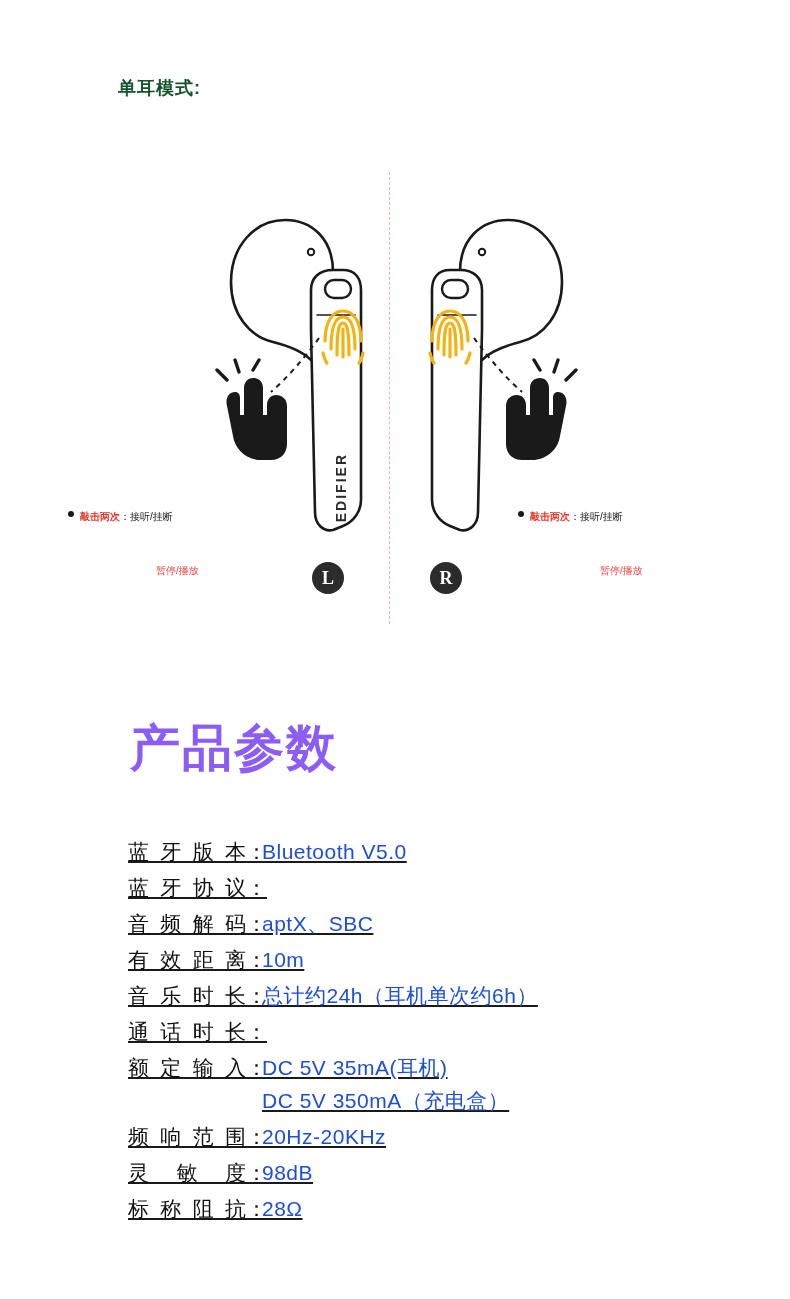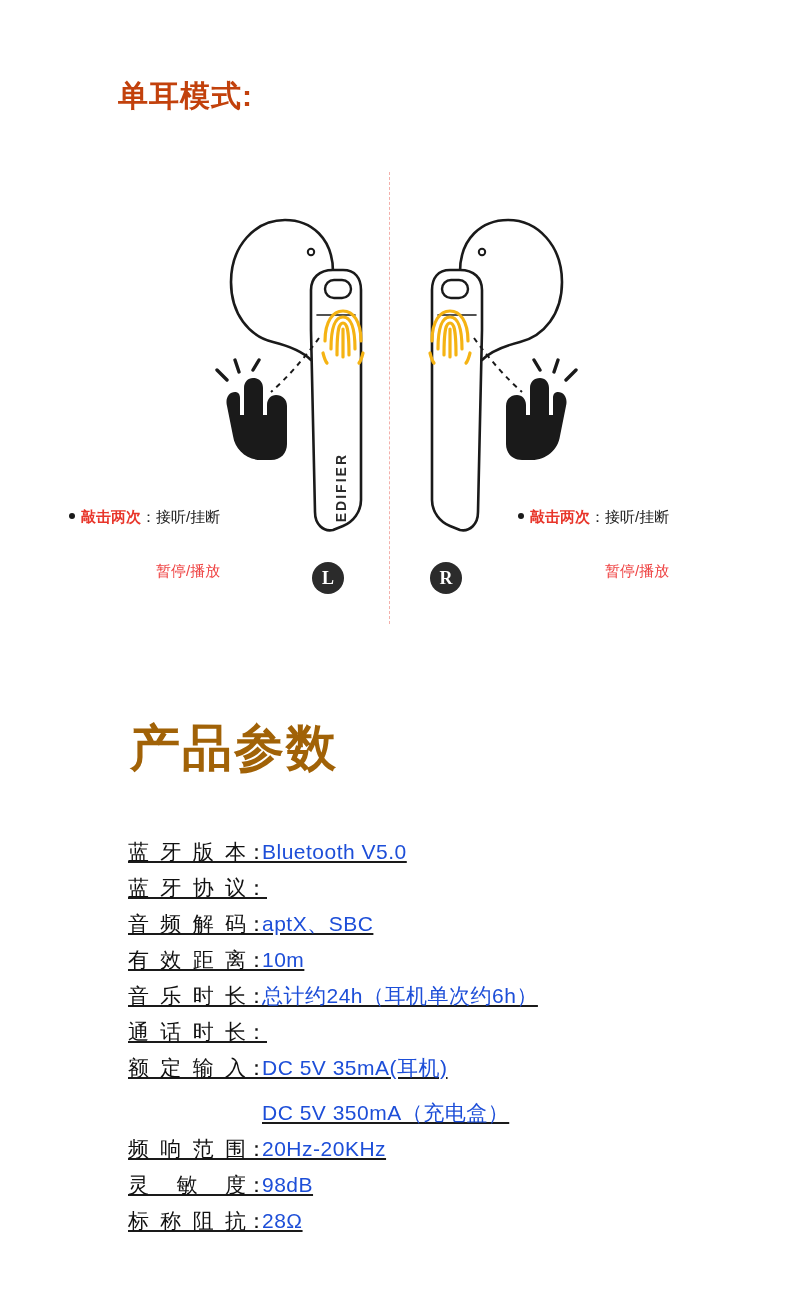--- a/index.html
+++ b/index.html
@@ -21,9 +21,9 @@
     position: absolute;
     left: 118px;
     top: 76px;
-    font-size: 30px;
-    font-weight: bold;
-    color: #c2410c;
+    font-size: 18px;
+    font-weight: bold;
+    color: #14532d;
     letter-spacing: 1px;
   }
 

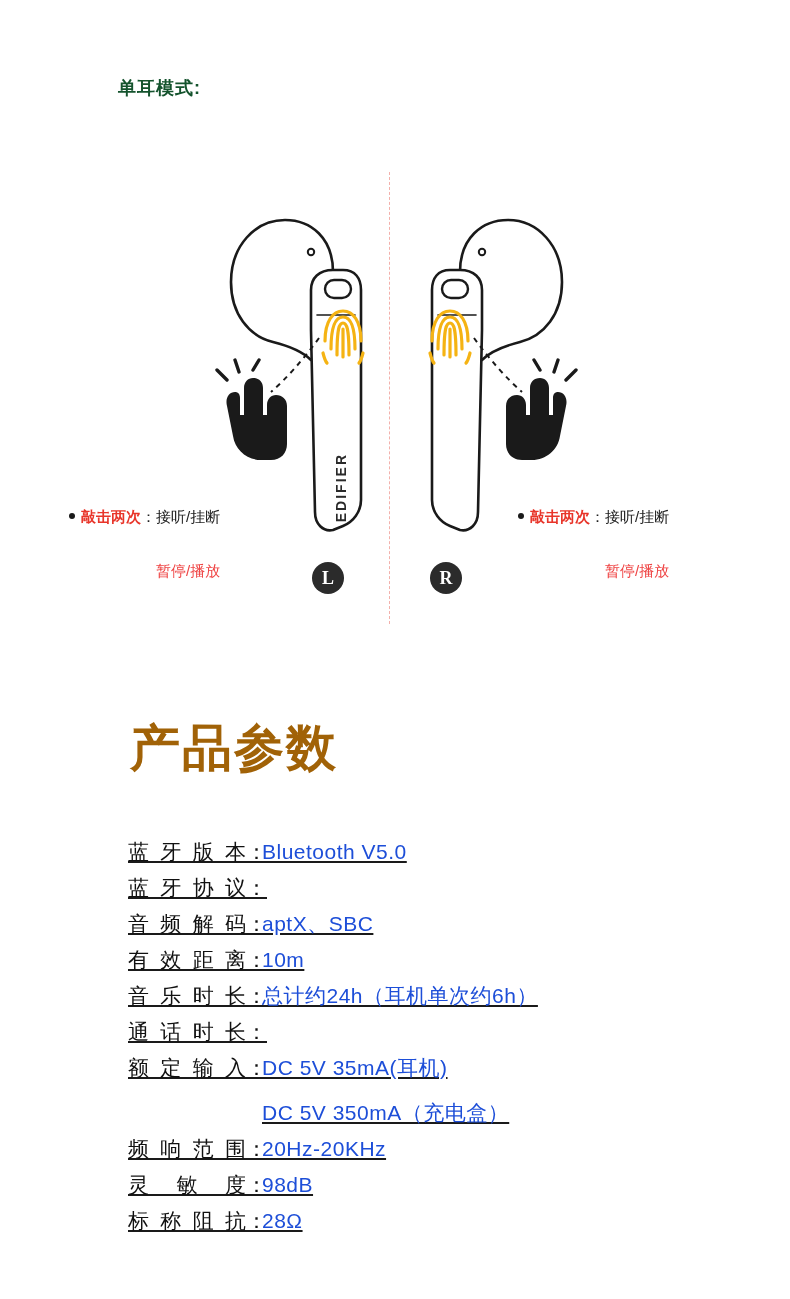--- a/index.html
+++ b/index.html
@@ -88,10 +88,9 @@
   
   .caption {
     position: absolute;
-    font-size: 15px;
+    font-size: 10px;
     line-height: 22px;
     white-space: nowrap;
-    text-align: right;
   }
   .caption .bullet {
     display: inline-block;

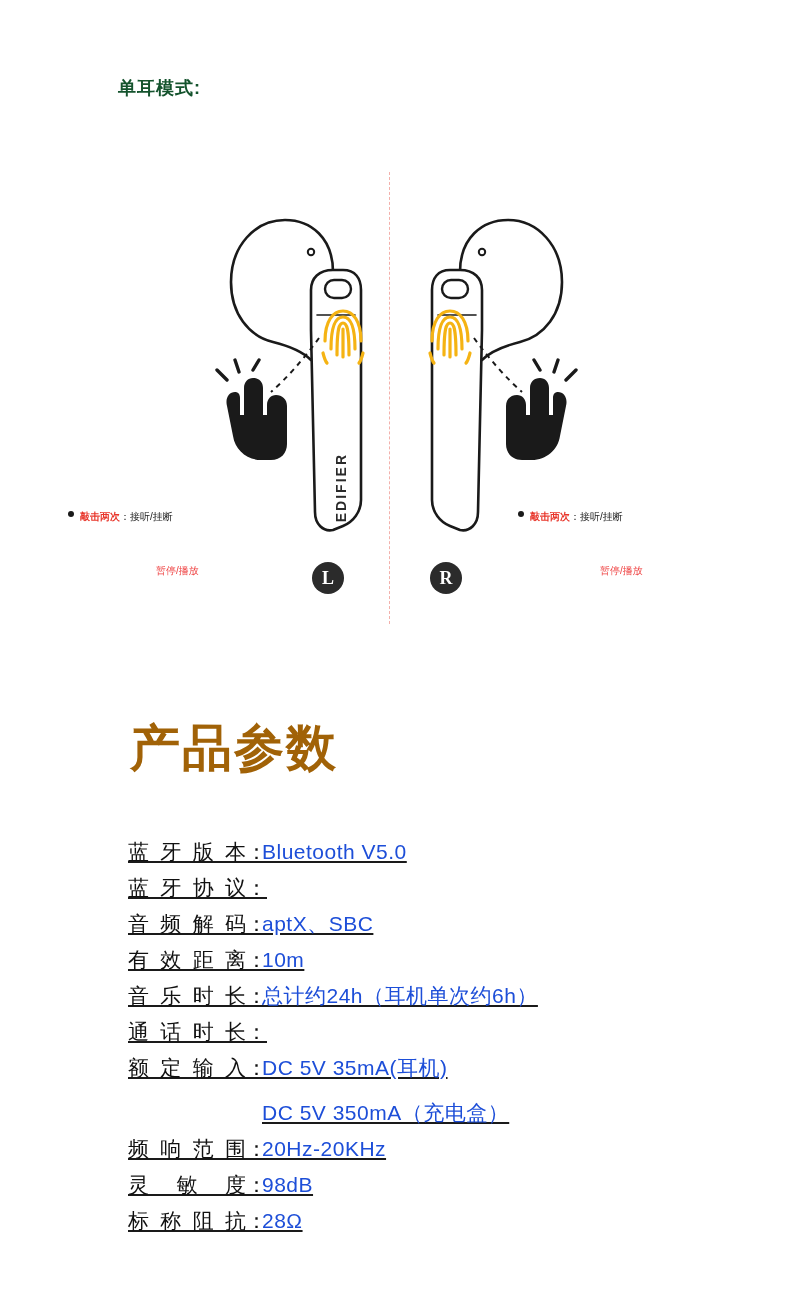--- a/index.html
+++ b/index.html
@@ -124,7 +124,7 @@
     font-size: 50px;
     font-weight: bold;
     letter-spacing: 2px;
-    color: #a16207;
+    color: #8b5cf6;
   }
   .spec-list {
     position: absolute;

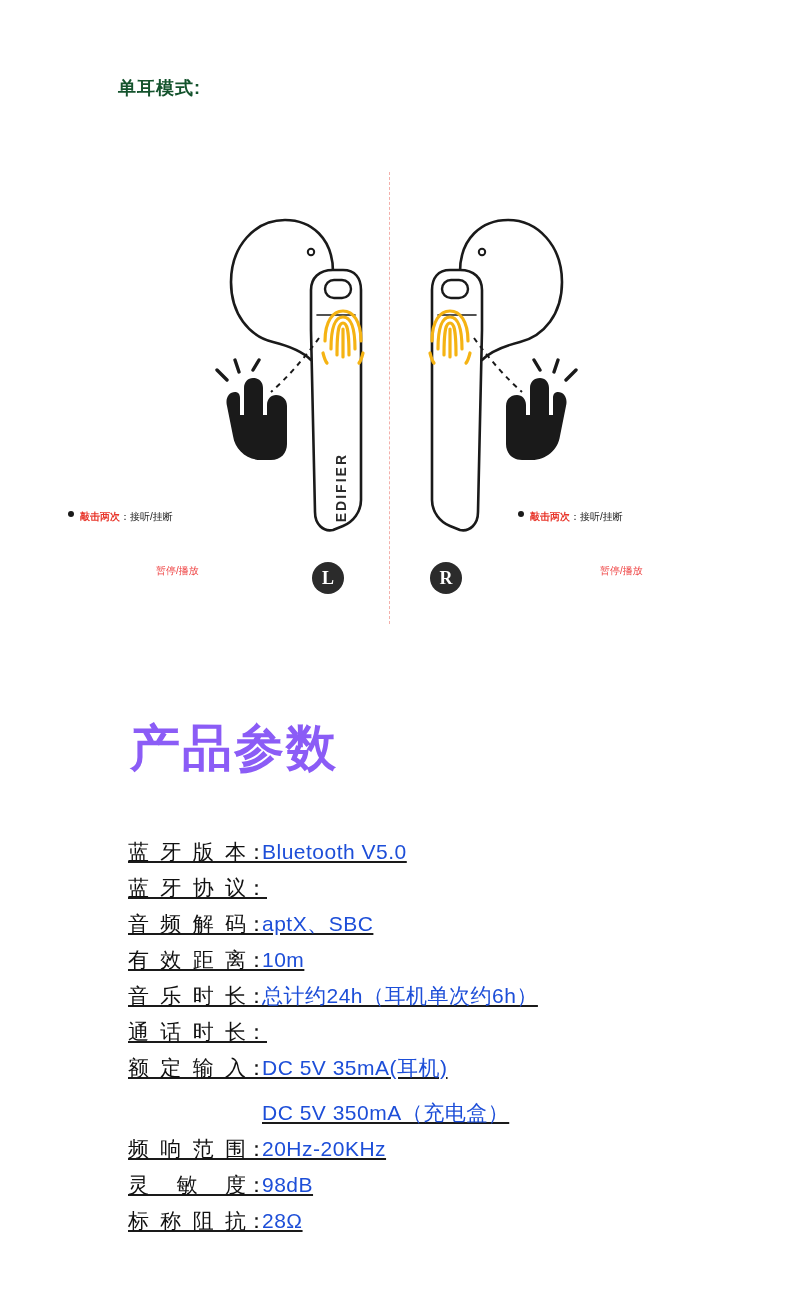--- a/index.html
+++ b/index.html
@@ -158,7 +158,7 @@
   }
   .spec-value .sub {
     display: block;
-    margin-top: 18px;
+    margin-top: 6px;
   }
 </style>
 </head>

